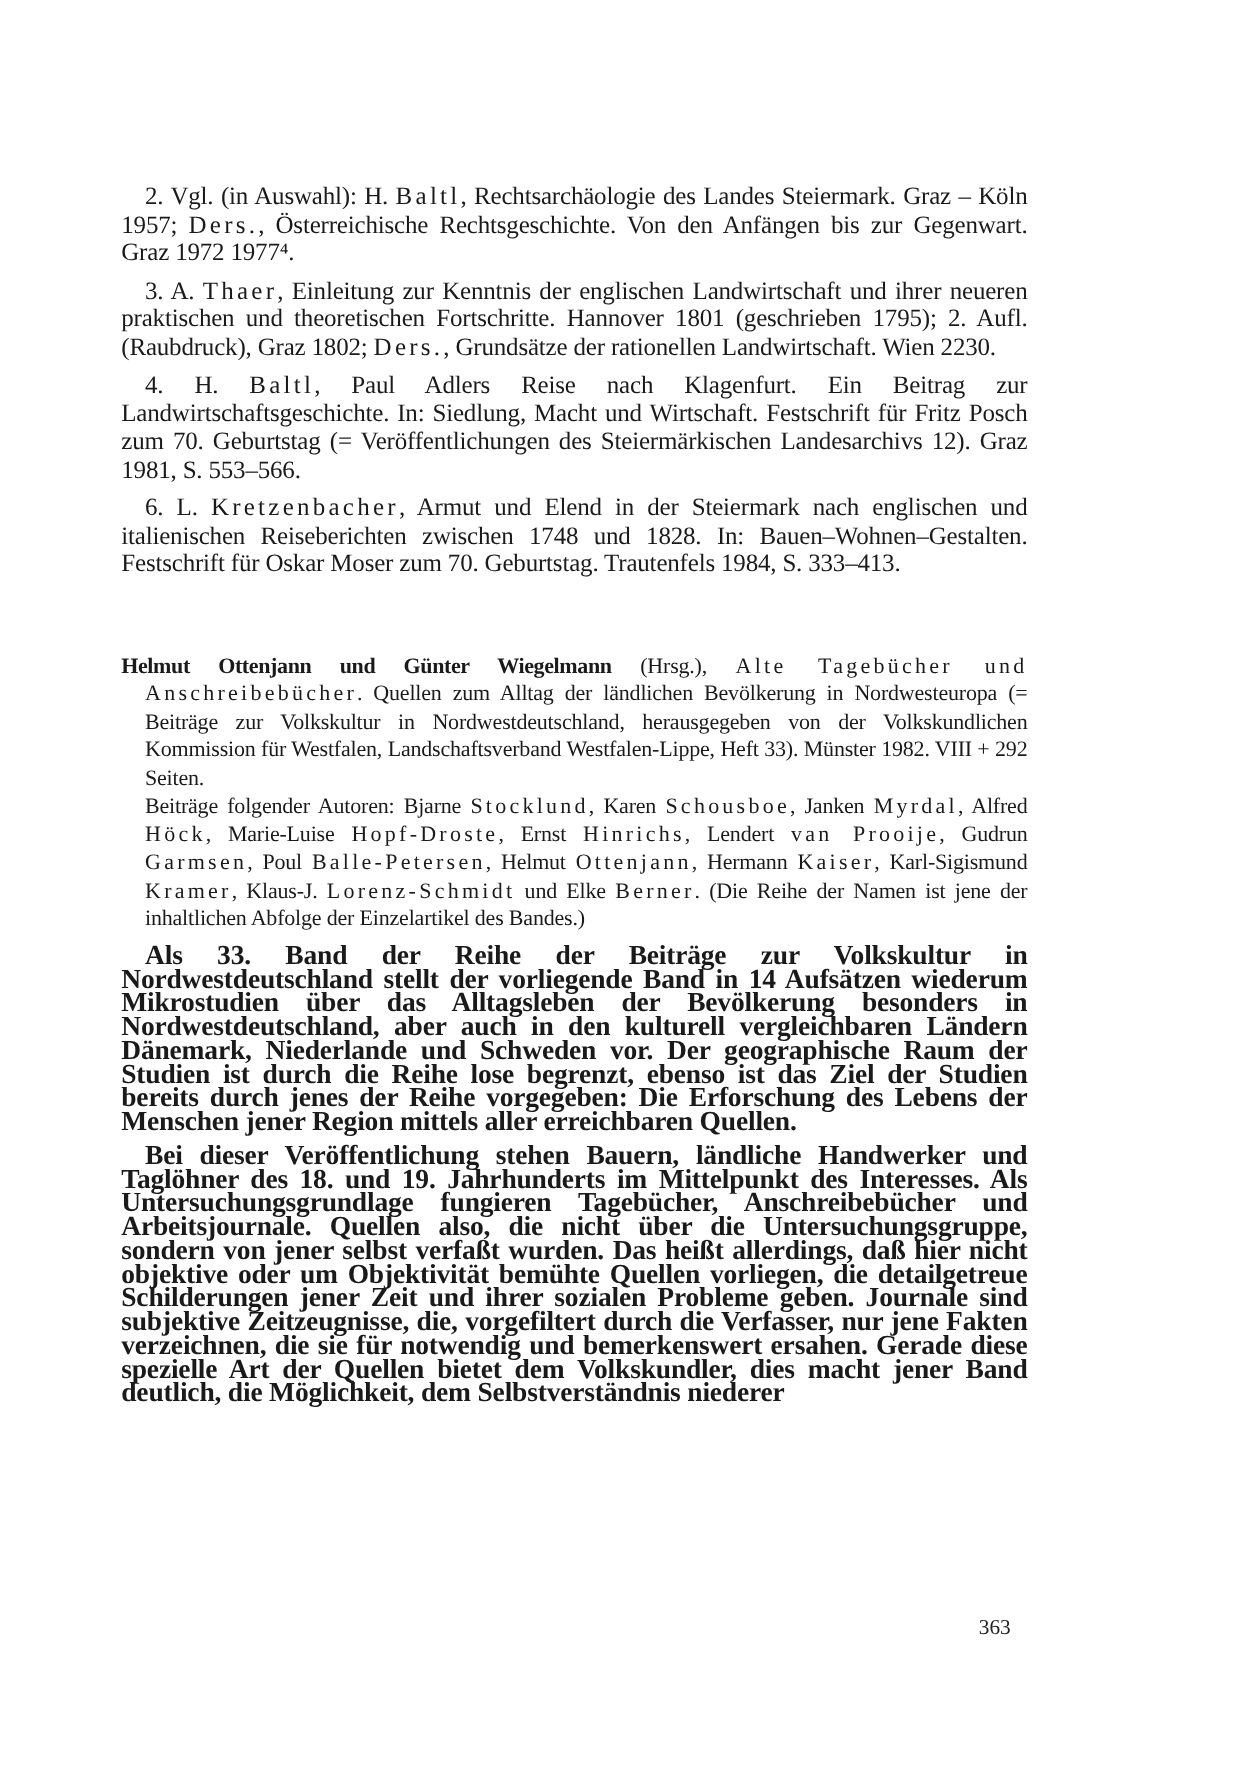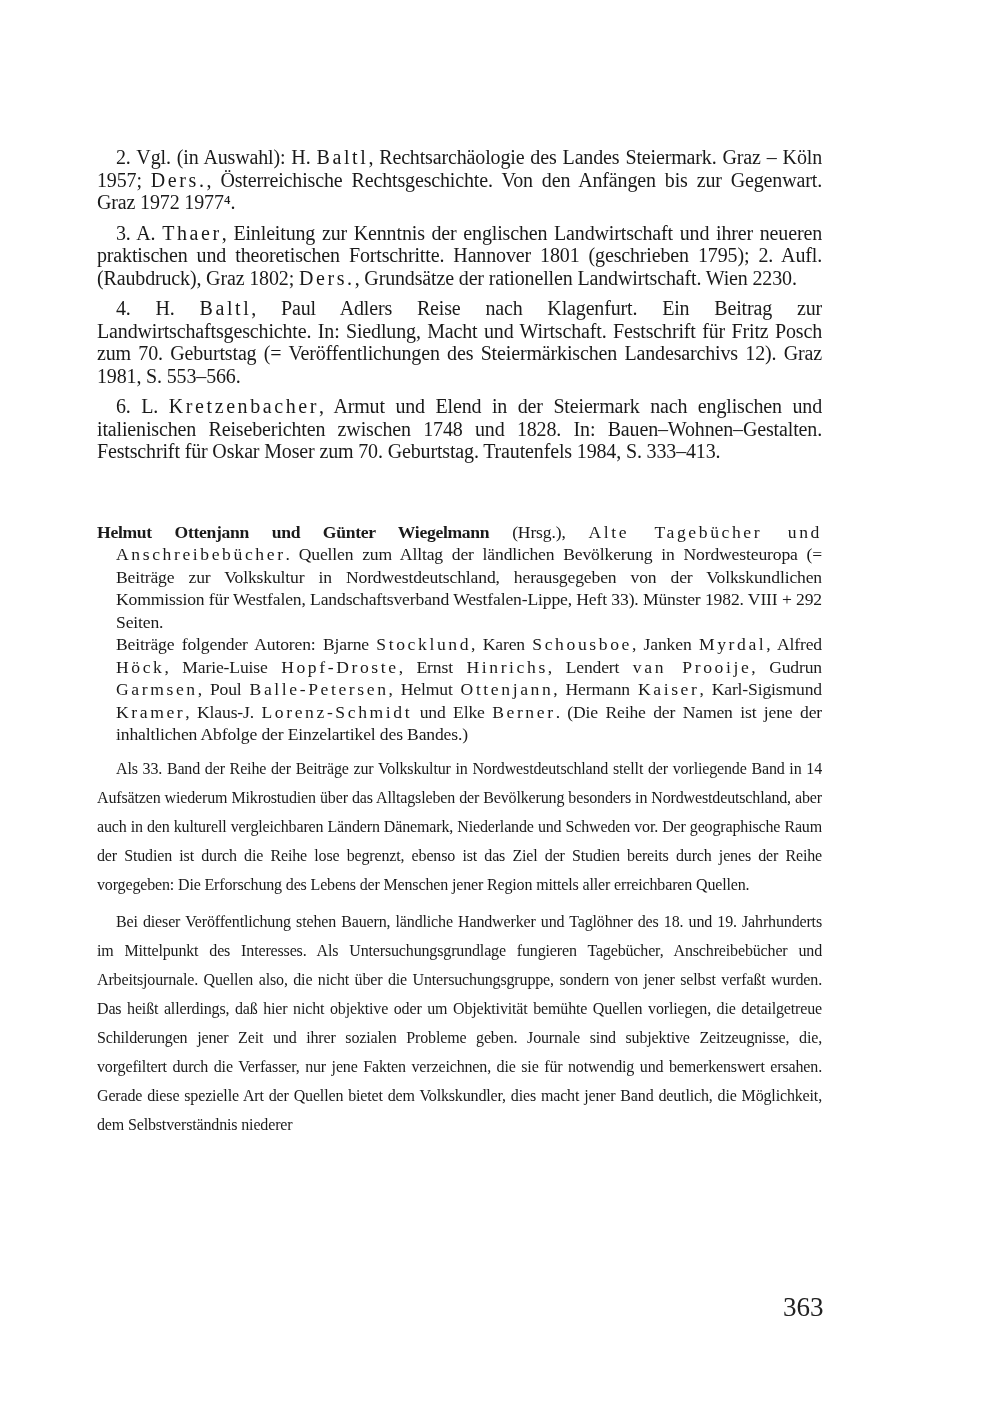--- a/index.html
+++ b/index.html
@@ -27,8 +27,8 @@
   }
   .review-head b { font-weight: bold; letter-spacing: -0.3px; }
   .para {
-    font-size: 16px; line-height: 29px; text-align: justify;
-    text-indent: 19px; margin: 8px 0 0 0; letter-spacing: -0.15px;
+    font-size: 22px; line-height: 19px; text-align: justify;
+    text-indent: 19px; margin: 8px 0 0 0; letter-spacing: -0.15px; font-weight: bold;
   }
   .page-number {
     position: absolute; left: 783px; top: 1292px;

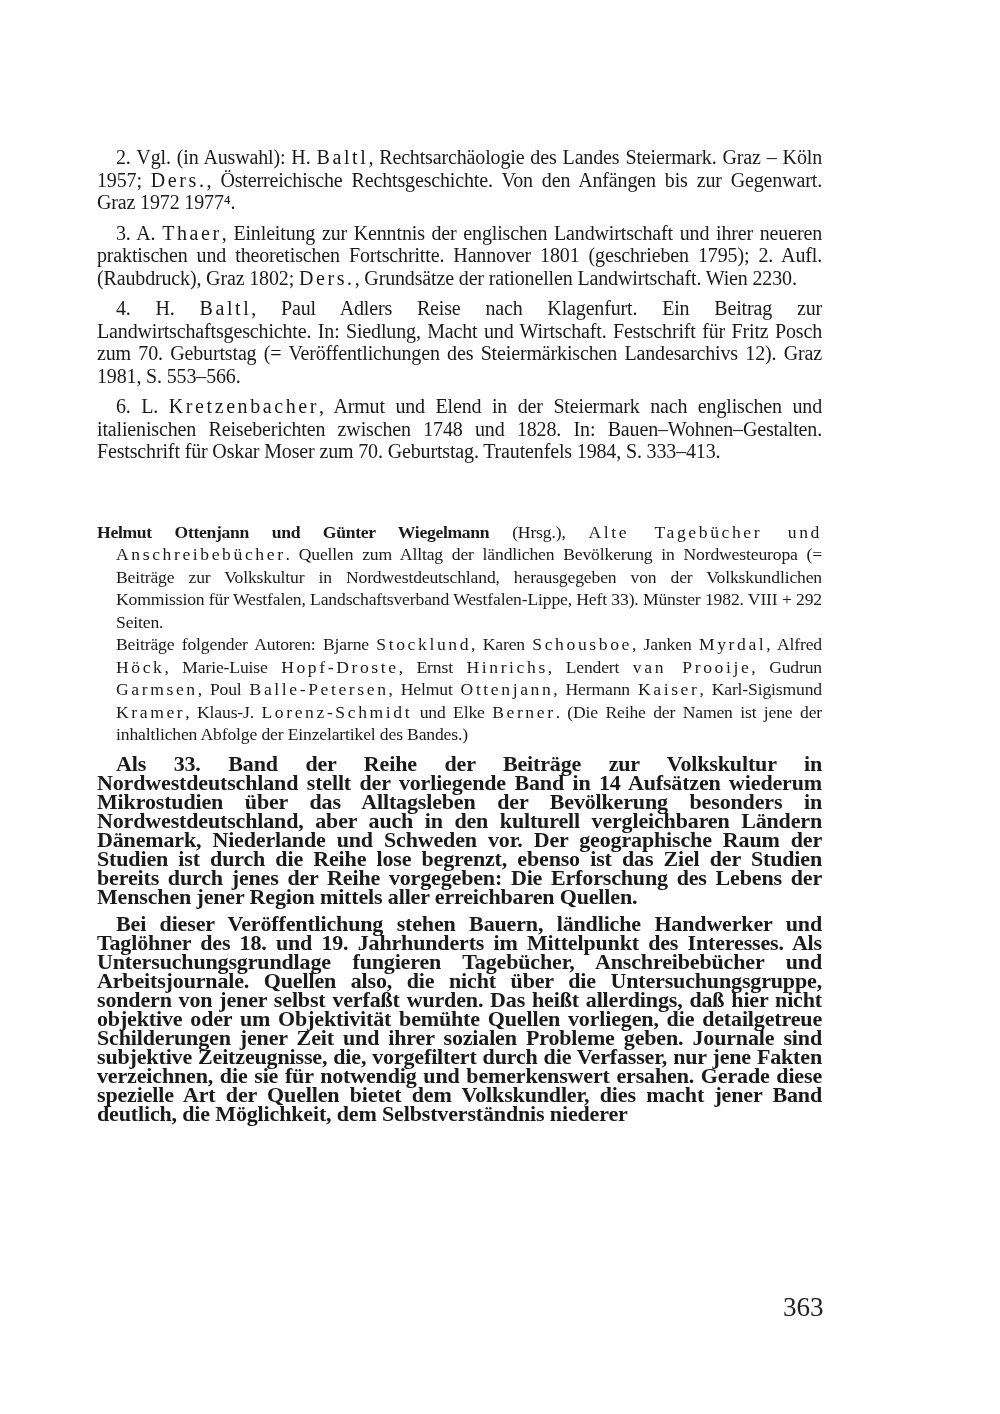--- a/index.html
+++ b/index.html
@@ -32,7 +32,7 @@
   }
   .page-number {
     position: absolute; left: 783px; top: 1292px;
-    font-size: 27px; font-family: "Liberation Serif", serif; color: #222;
+    font-size: 17px; font-family: "Liberation Serif", serif; color: #222;
   }
 </style>
 </head>

